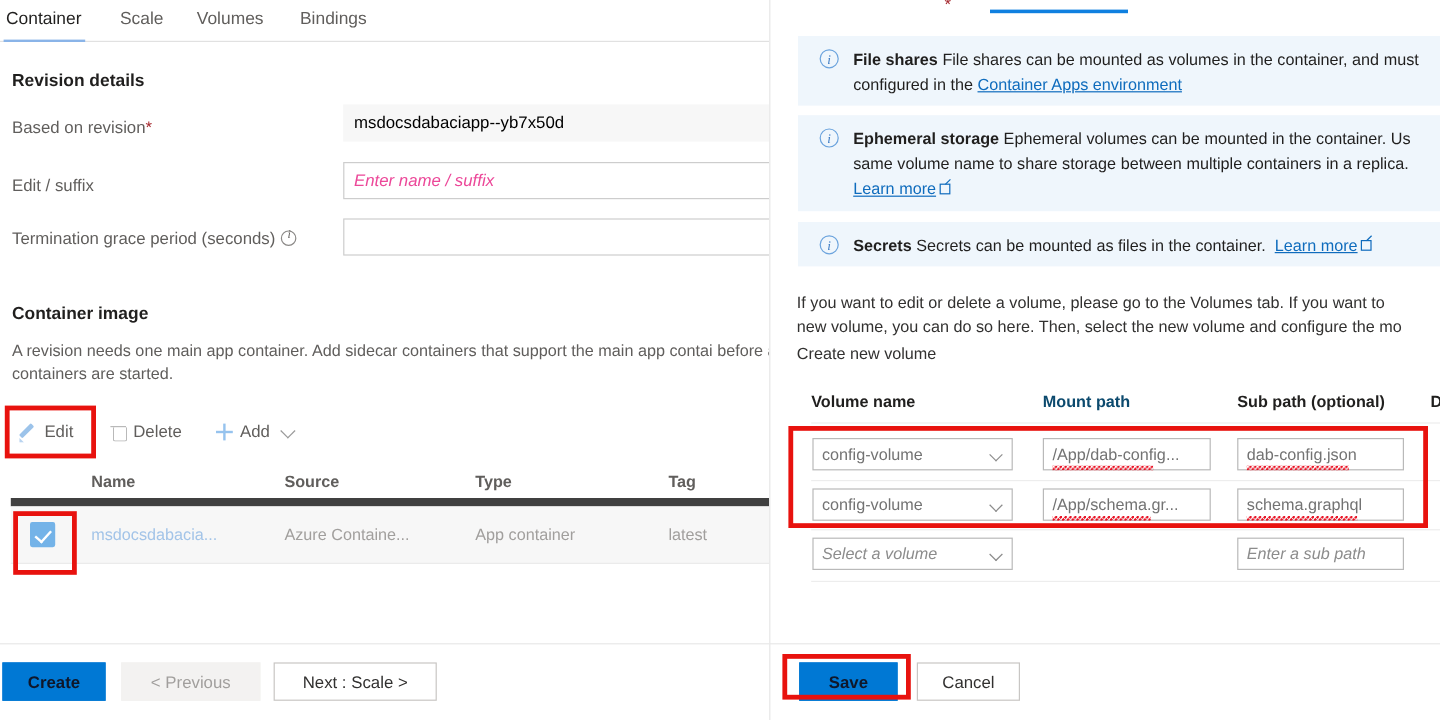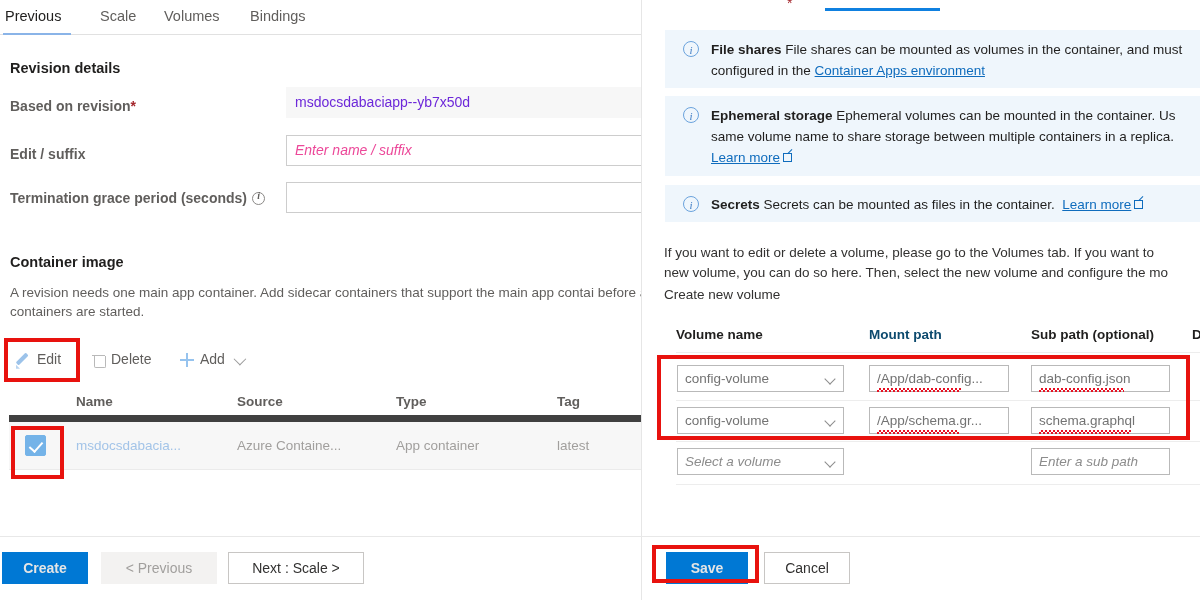--- a/index.html
+++ b/index.html
@@ -324,7 +324,7 @@
 
     <div class="tabstrip">
       <div class="tab selected" style="left:3px;width:68px">
-        <span>Previous</span>
+        <span>Container</span>
       </div>
       <div class="tab" style="left:98px;width:40px">
         <span>Scale</span>

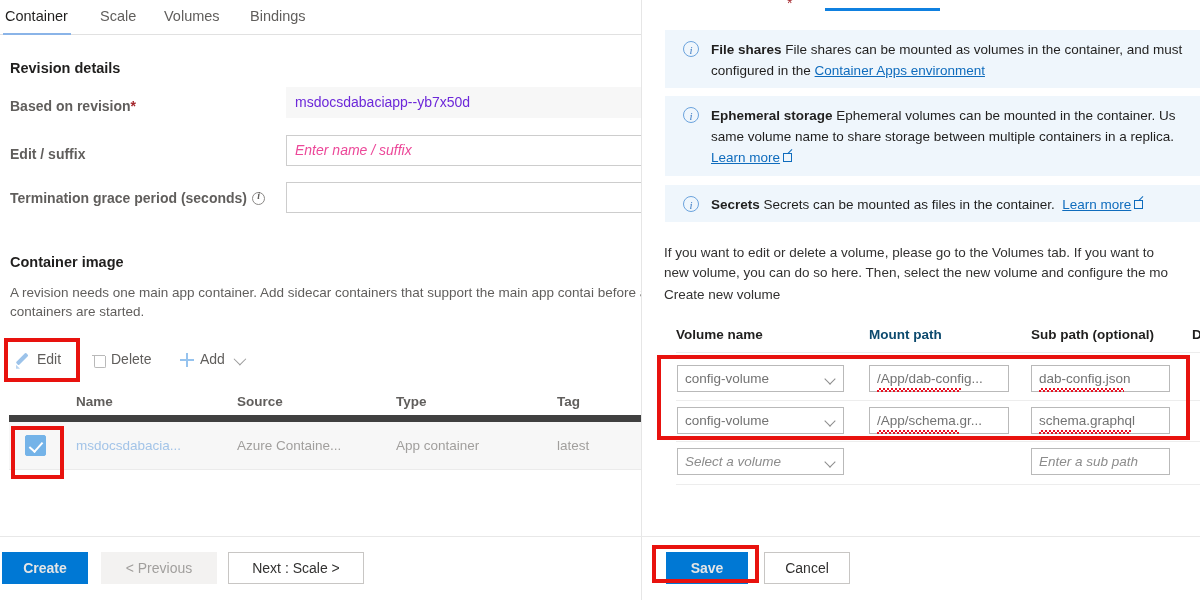--- a/index.html
+++ b/index.html
@@ -50,7 +50,6 @@
     position: absolute;
     font-size: 14px; color: #605e5c;
     white-space: nowrap;
-    font-weight: bold;
   }
   .req-star { color: #a4262c; }
 

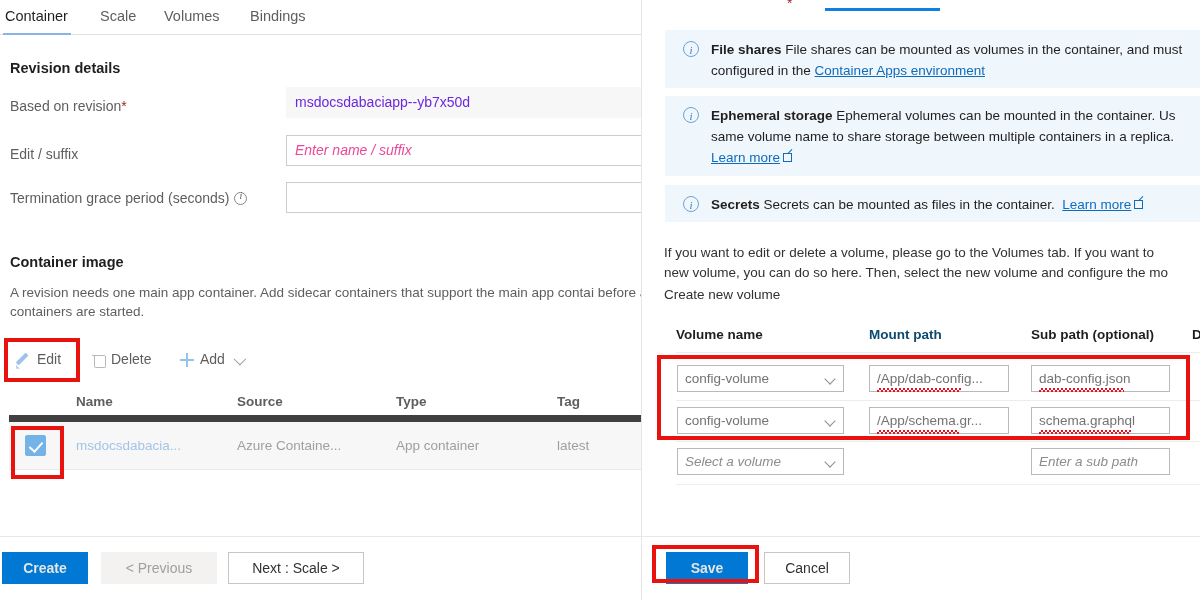--- a/index.html
+++ b/index.html
@@ -68,7 +68,7 @@
   .tbox.placeholder { color: #ec4899; font-style: italic; }
   .tbox.readonly {
     background: #f7f7f7; border-color: transparent;
-    color: #6d28d9; font-style: normal;
+    color: #000000; font-style: normal;
   }
 
   .info-circle {

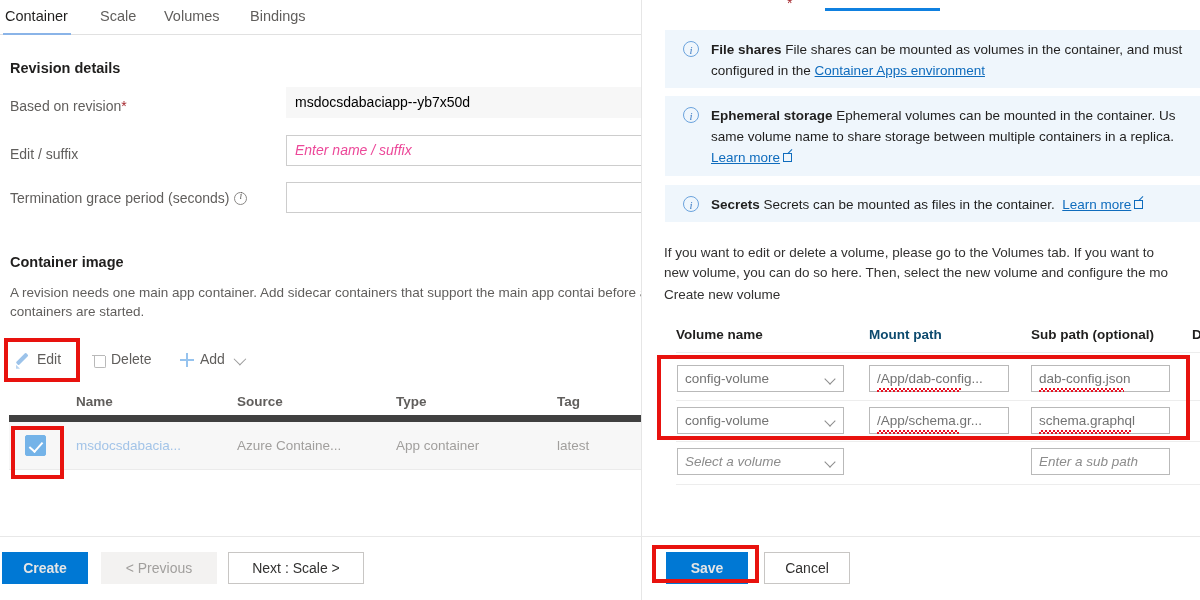--- a/index.html
+++ b/index.html
@@ -205,7 +205,7 @@
     background: #fff; color: #323130;
     cursor: pointer; white-space: nowrap;
   }
-  .btn.primary { background: #0078d4; color: #e5e5e5; border-color: #0078d4; font-weight: 600; }
+  .btn.primary { background: #0078d4; color: #0f172a; border-color: #0078d4; font-weight: 600; }
   .btn.secondary { border-color: #c8c6c4; color: #323130; }
   .btn.disabled { background: #f3f2f1; color: #a19f9d; border-color: #f3f2f1; }
 

